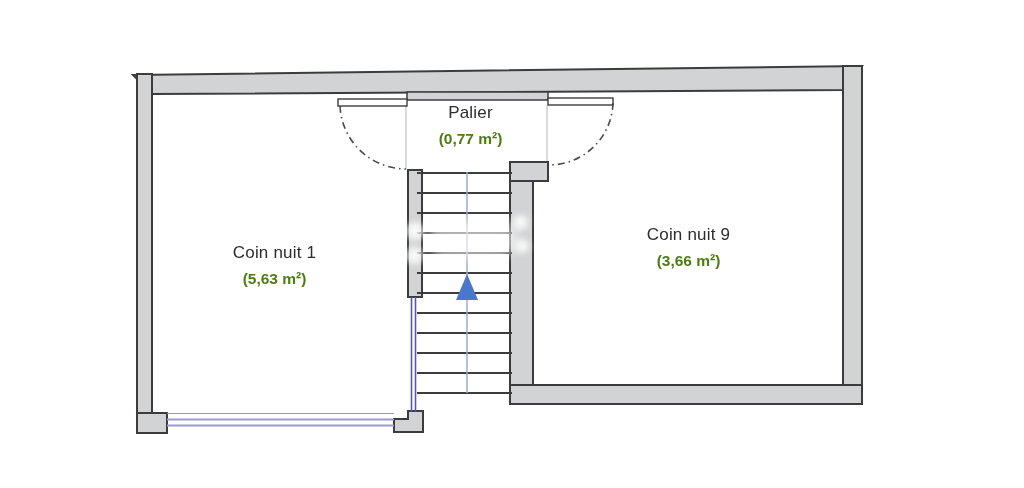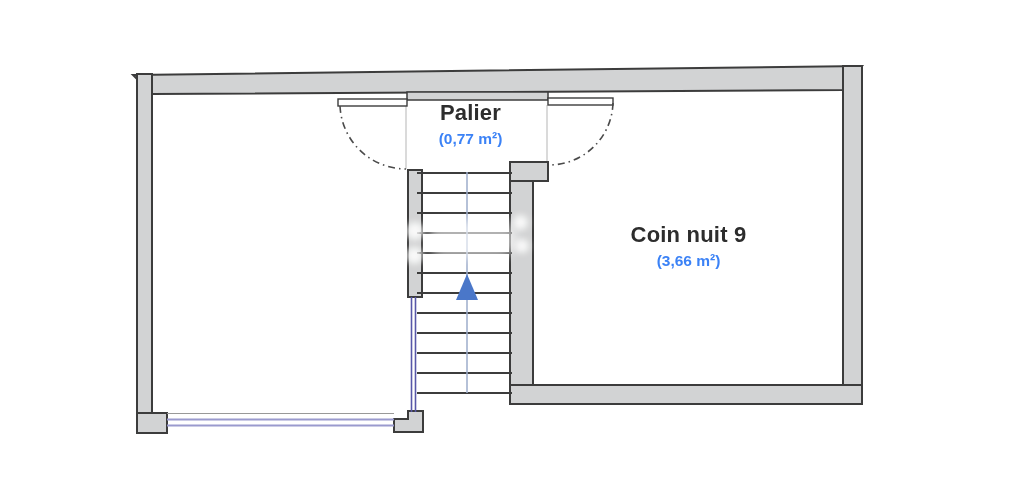--- a/index.html
+++ b/index.html
@@ -18,8 +18,8 @@
     pointer-events: none;
   }
   .room-name {
-    font-size: 22px;
-    font-weight: 700;
+    font-size: 17px;
+    font-weight: 400;
     color: #2d2d2d;
     line-height: 20px;
     letter-spacing: 0.2px;

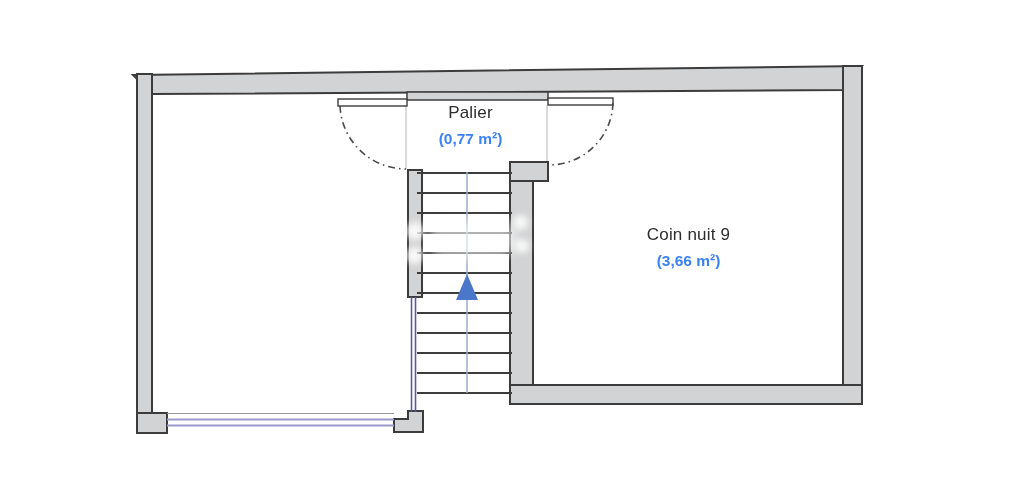--- a/index.html
+++ b/index.html
@@ -27,7 +27,7 @@
   .room-area {
     font-size: 15.5px;
     font-weight: 700;
-    color: #3b82f6;
+    color: #4d7c0f;
     line-height: 20px;
     margin-top: 6px;
   }

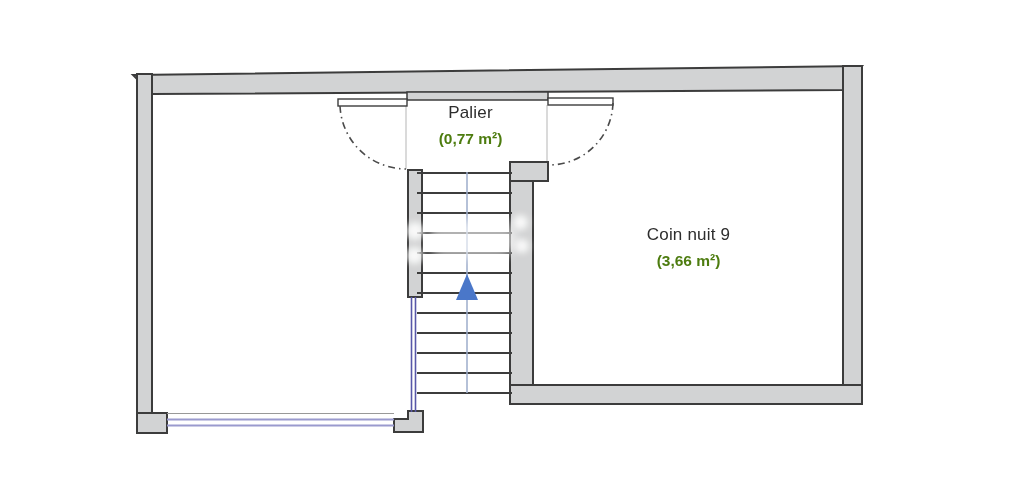--- a/index.html
+++ b/index.html
@@ -131,6 +131,10 @@
     <div class="room-area">(0,77 m²)</div>
   </div>
 
+  <div class="room-label label-cn1">
+    <div class="room-name">Coin nuit 1</div>
+    <div class="room-area">(5,63 m²)</div>
+  </div>
 
   <div class="room-label label-cn2">
     <div class="room-name">Coin nuit 9</div>

